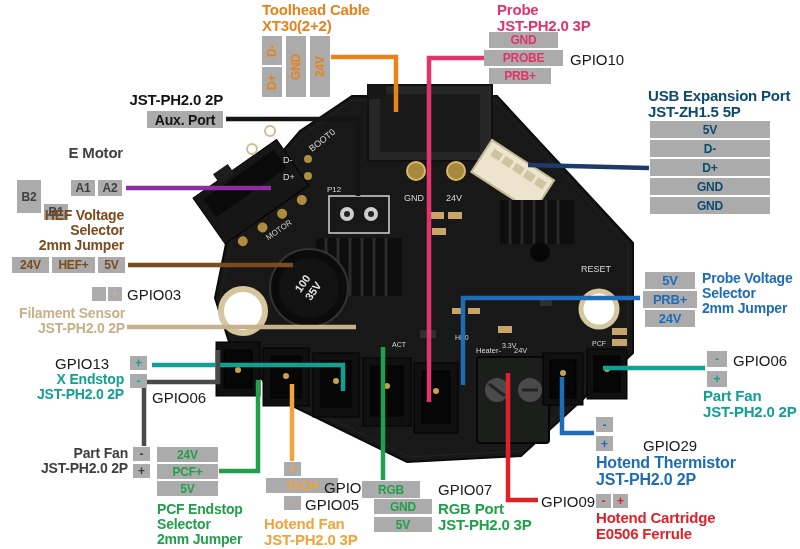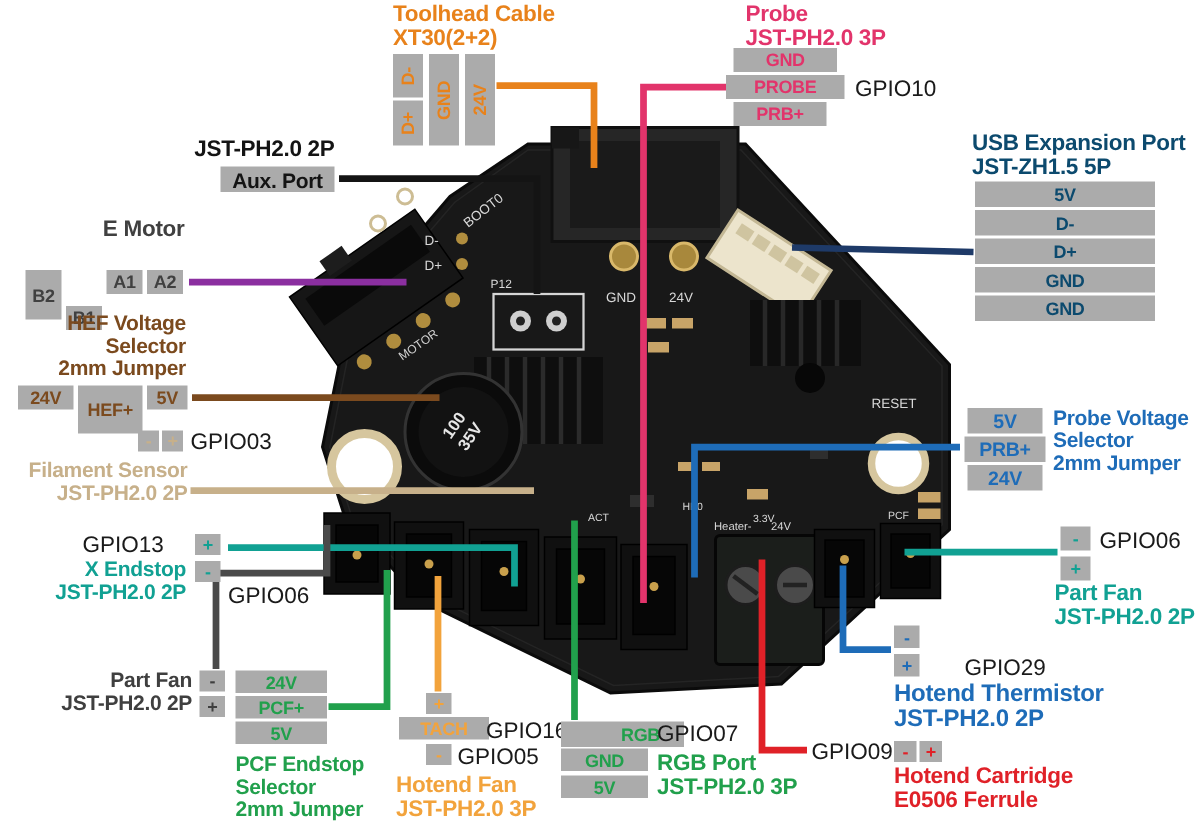--- a/index.html
+++ b/index.html
@@ -218,7 +218,7 @@
     <span>2mm Jumper</span>
   </div>
   <div class="box c-brown" style="left:12px;top:257px;width:37px;height:16px;">24V</div>
-  <div class="box c-brown" style="left:52px;top:257px;width:43px;height:32px;">HEF+</div>
+  <div class="box c-brown" style="left:52px;top:257px;width:43px;height:16px;">HEF+</div>
   <div class="box c-brown" style="left:98px;top:257px;width:27px;height:16px;">5V</div>
 
   <div class="box c-tan" style="left:92px;top:287px;width:14px;height:14px;">-</div>

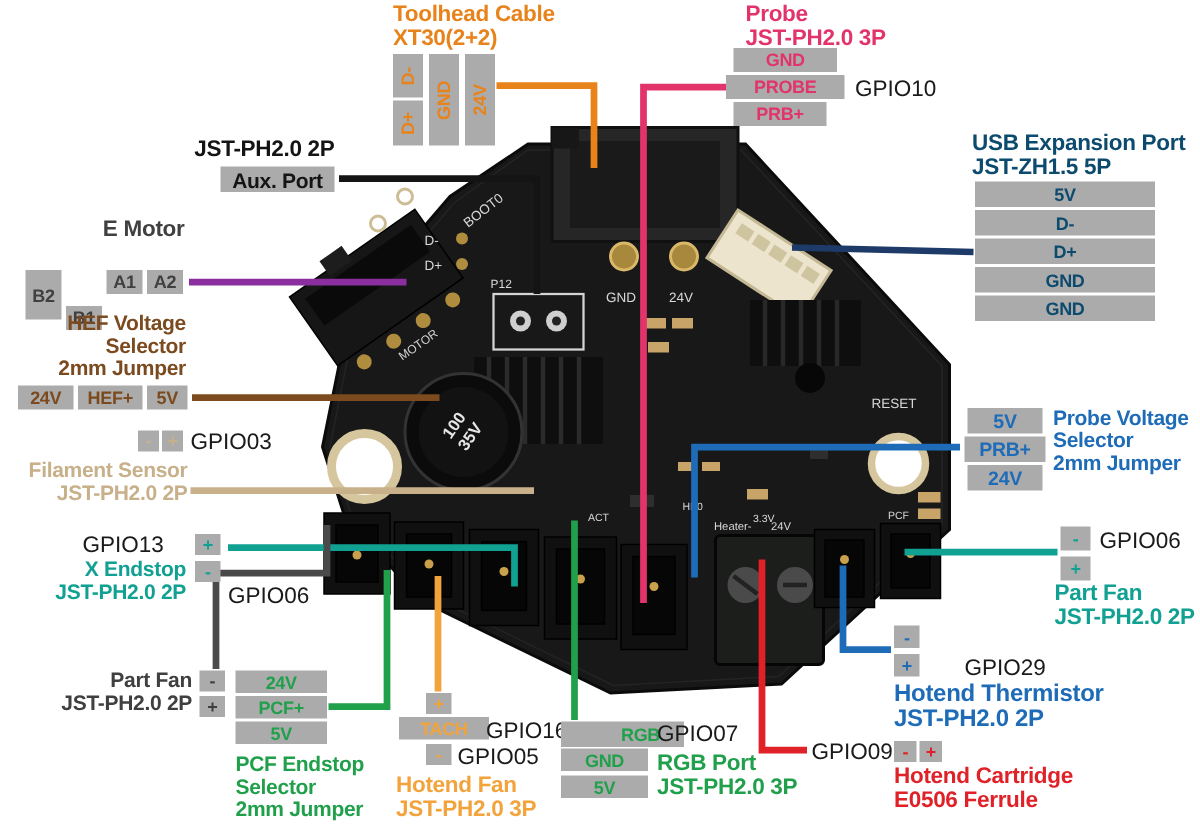--- a/index.html
+++ b/index.html
@@ -255,7 +255,7 @@
   </div>
 
   <div class="box c-yell" style="left:284px;top:462px;width:17px;height:14px;">+</div>
-  <div class="box c-yell" style="left:266px;top:478px;width:60px;height:15px;">TACH</div>
+  <div class="box c-yell" style="left:266px;top:478px;width:72px;height:15px;">TACH</div>
   <div class="gpio" style="left:324px;top:479px;">GPIO16</div>
   <div class="box c-yell" style="left:284px;top:496px;width:17px;height:14px;">-</div>
   <div class="gpio" style="left:305px;top:496px;">GPIO05</div>

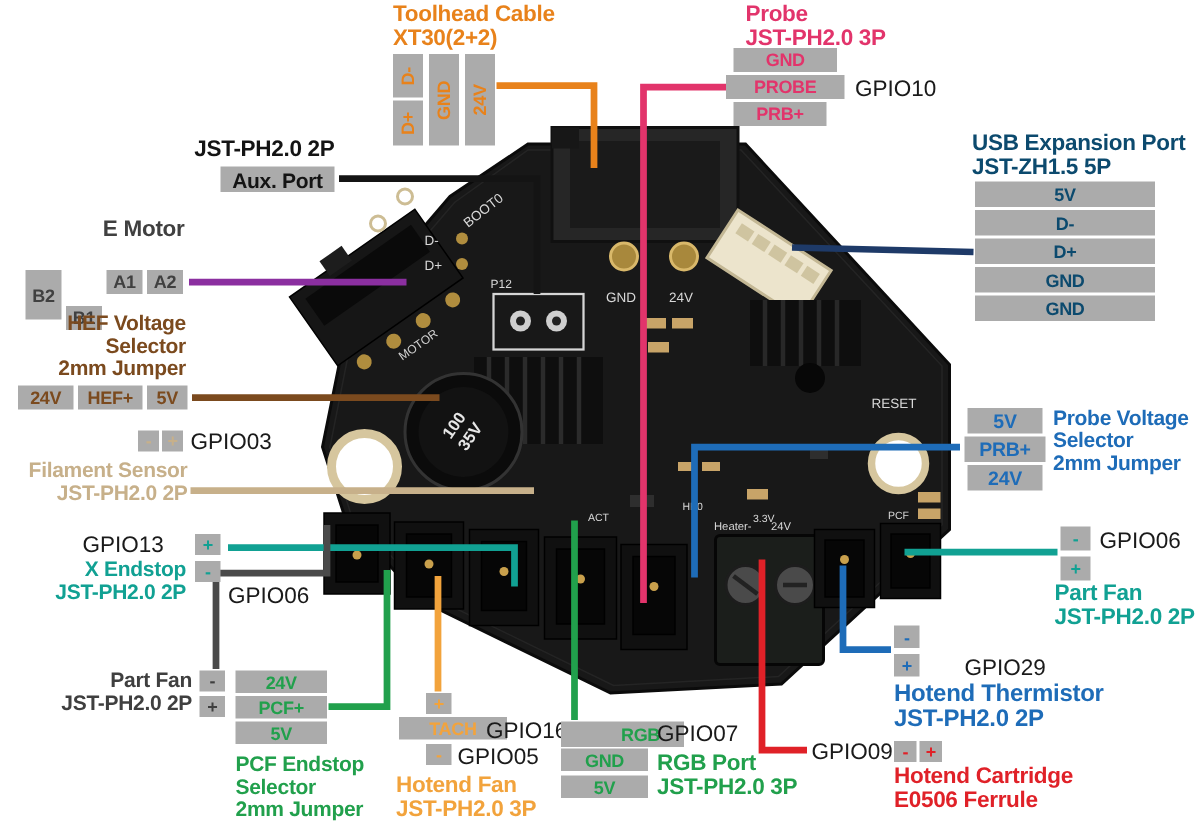--- a/index.html
+++ b/index.html
@@ -264,7 +264,7 @@
     <span>JST-PH2.0 3P</span>
   </div>
 
-  <div class="box c-green" style="left:374px;top:481px;width:58px;height:17px;padding-left:24px;">RGB</div>
+  <div class="box c-green" style="left:362px;top:481px;width:58px;height:17px;">RGB</div>
   <div class="box c-green" style="left:374px;top:499px;width:58px;height:15px;">GND</div>
   <div class="box c-green" style="left:374px;top:517px;width:58px;height:15px;">5V</div>
   <div class="gpio" style="left:438px;top:481px;">GPIO07</div>

